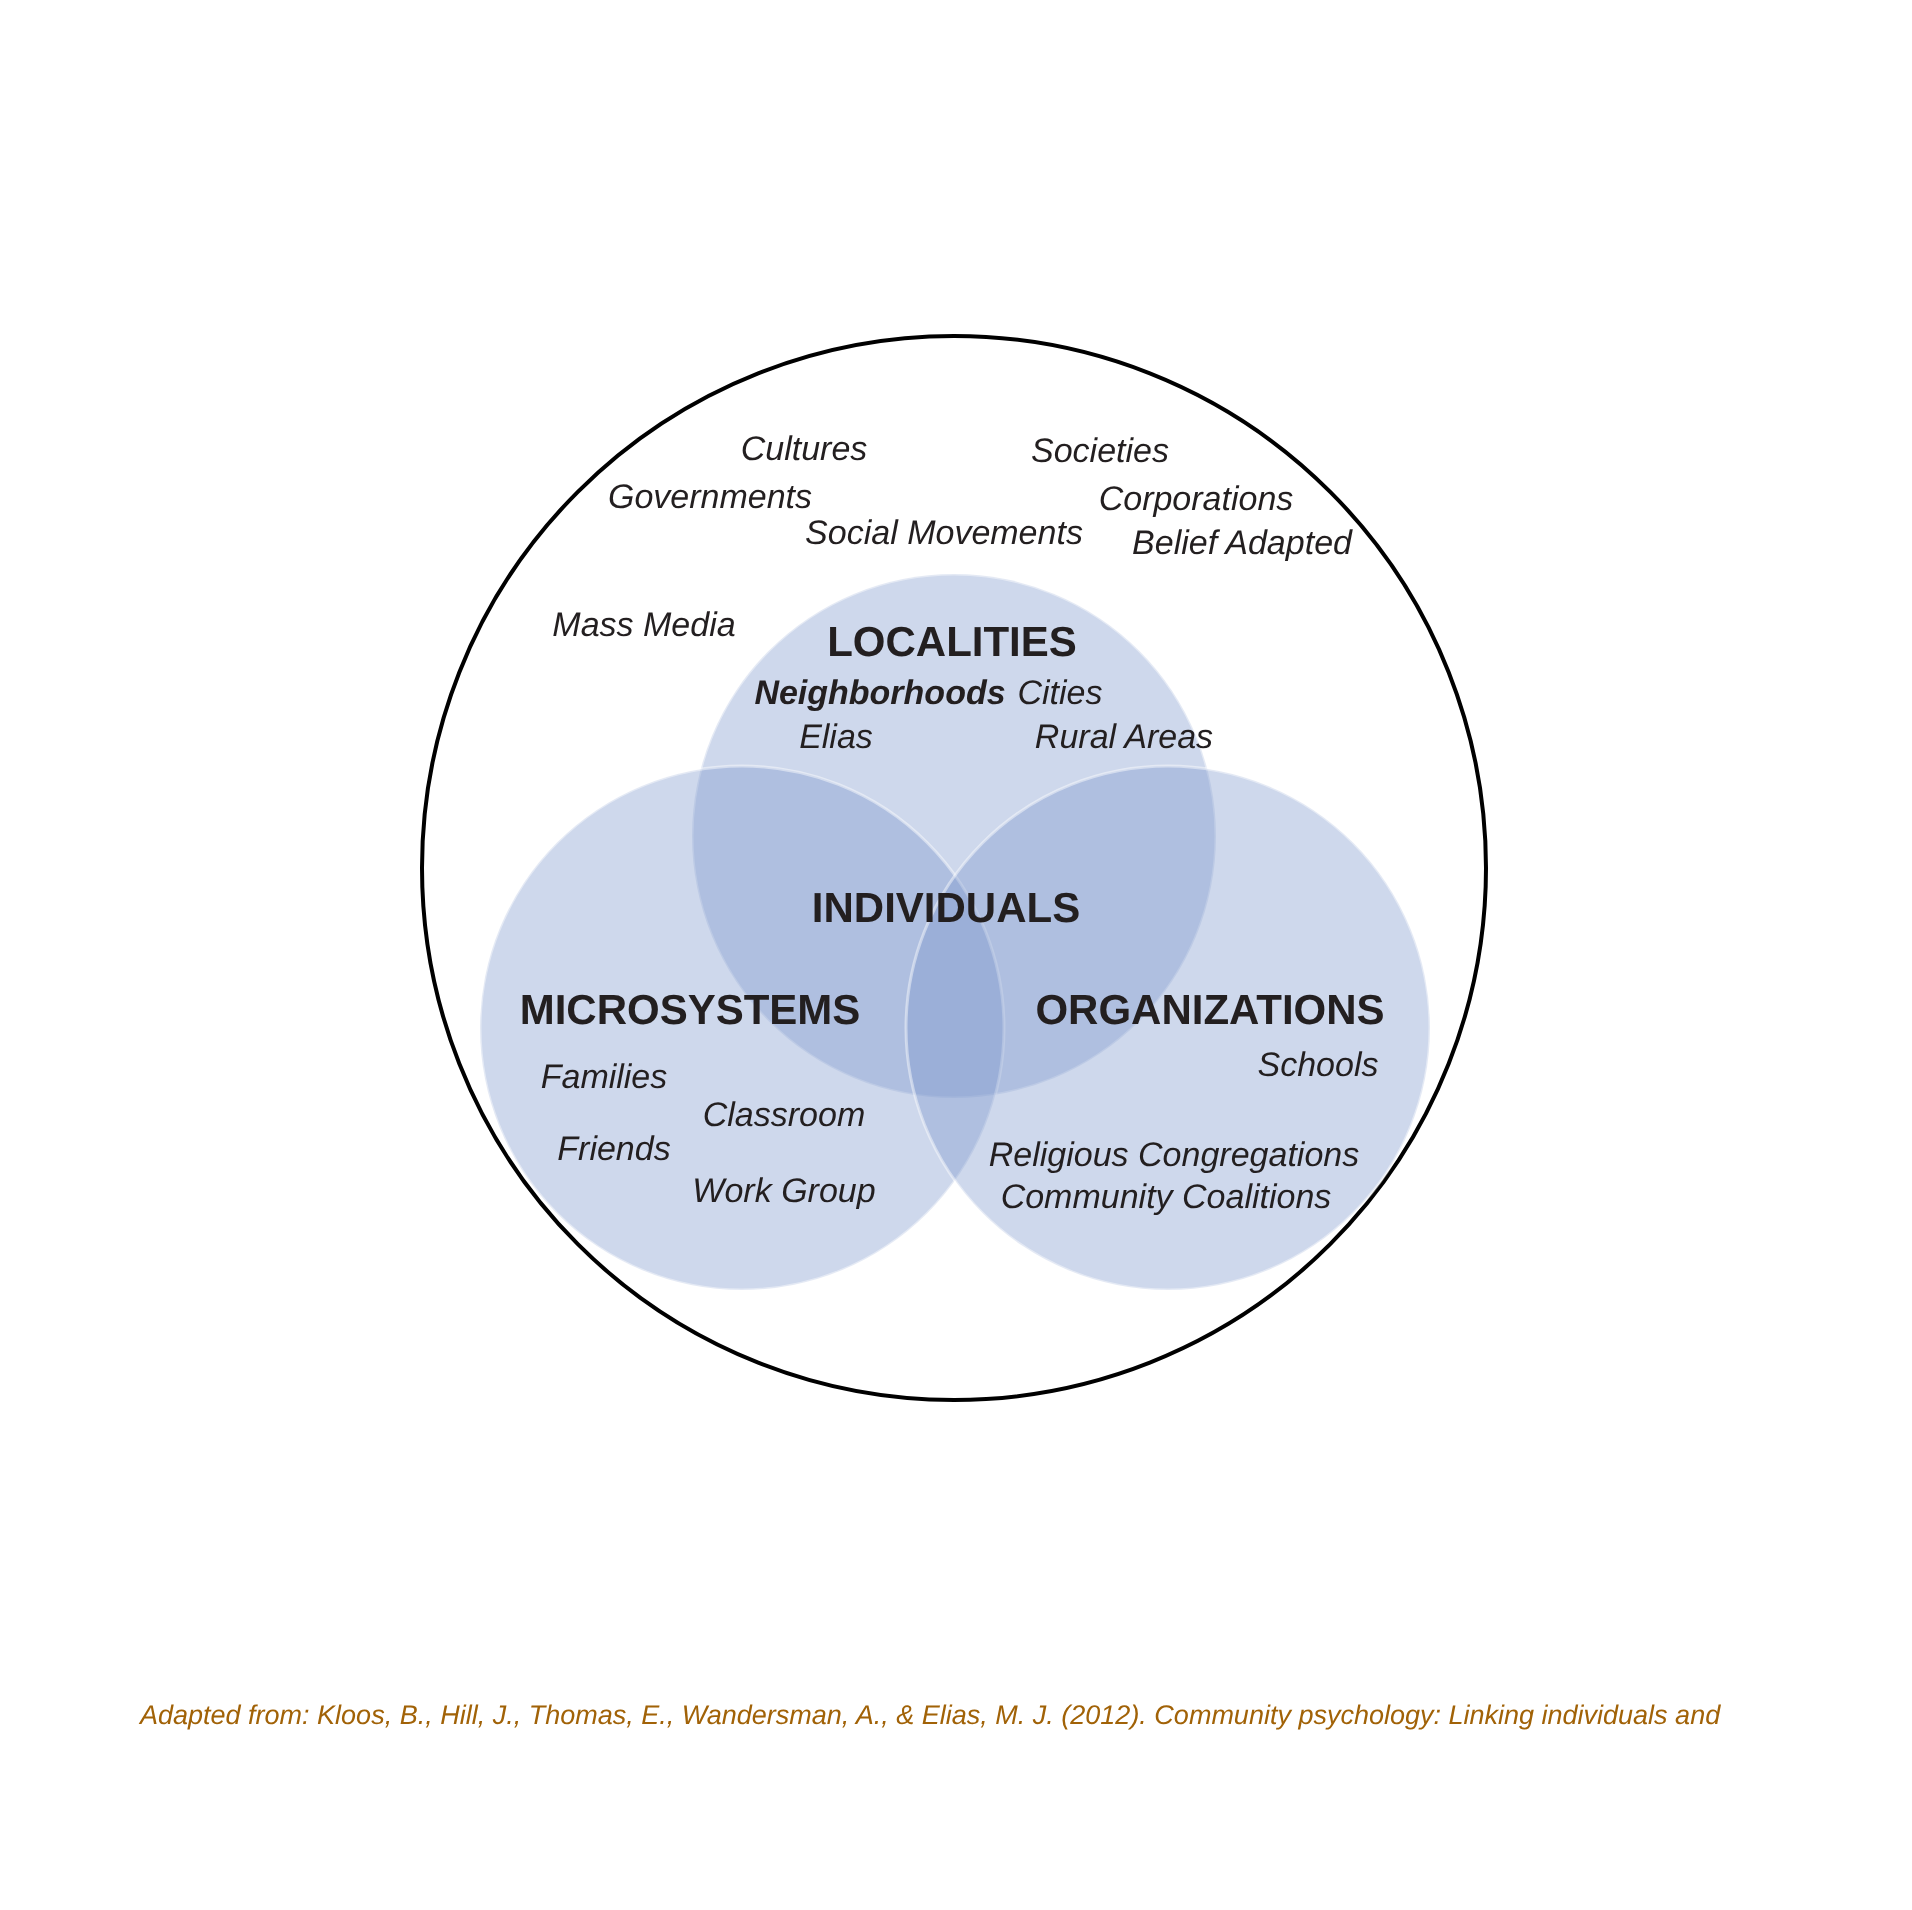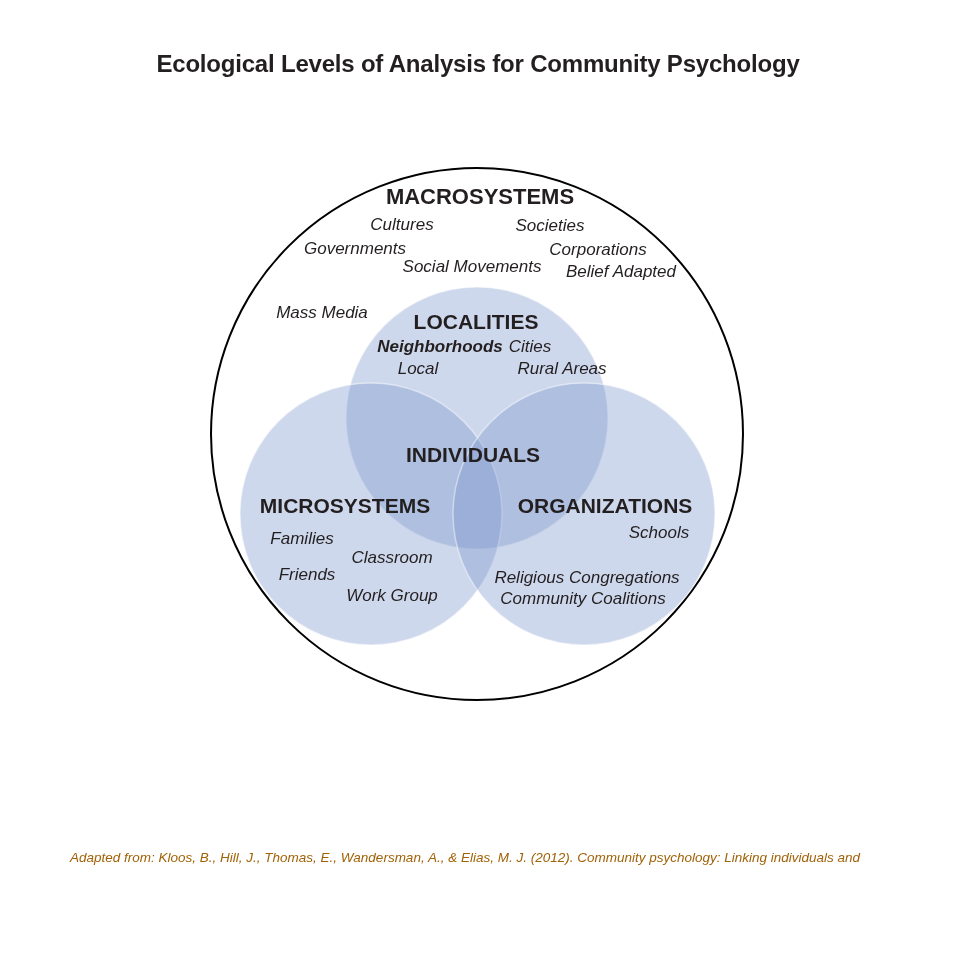--- a/index.html
+++ b/index.html
@@ -49,7 +49,6 @@
 
 <div class="page">
 
-  <h1 class="title">Ecological Levels of Analysis for Community Psychology</h1>
 
   <div class="diagram">
 

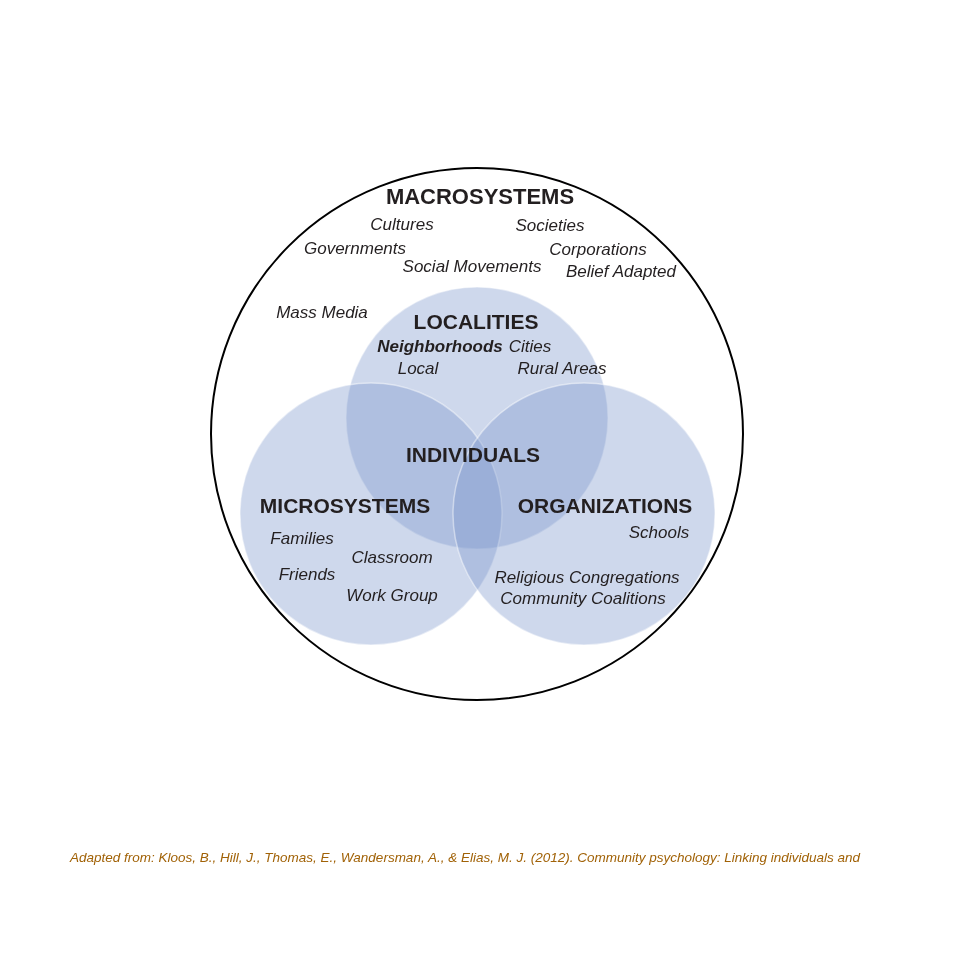--- a/index.html
+++ b/index.html
@@ -63,7 +63,6 @@
       <circle cx="584" cy="514" r="131" fill-opacity="0.37" stroke="#ffffff" stroke-opacity="0.45" stroke-width="1.5" fill="#7b96cc"></circle>
     </svg>
 
-    <span class="lbl hdr hdr-macro" style="left:480px; top:184px;">MACROSYSTEMS</span>
     <span class="lbl itm" style="left:402px; top:215px;">Cultures</span>
     <span class="lbl itm" style="left:550px; top:216px;">Societies</span>
     <span class="lbl itm" style="left:355px; top:239px;">Governments</span>

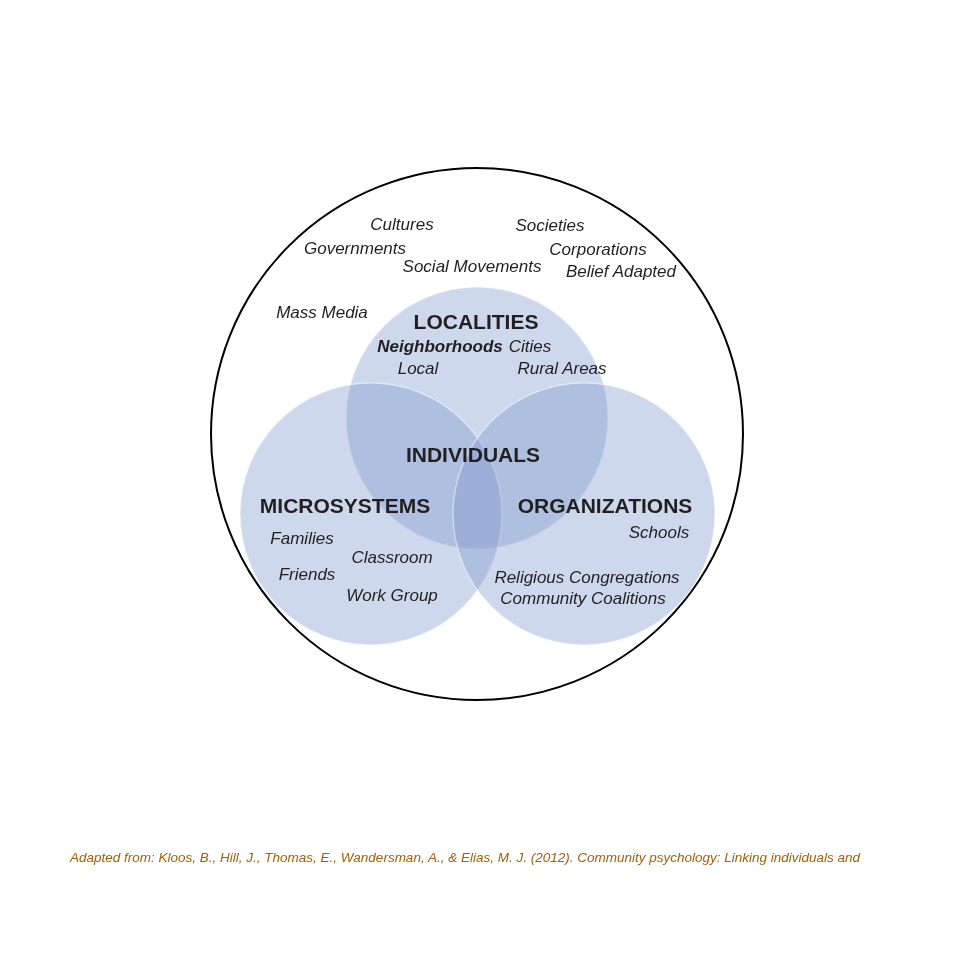--- a/index.html
+++ b/index.html
@@ -74,7 +74,7 @@
     <span class="lbl hdr" style="left:476px; top:310px;">LOCALITIES</span>
     <span class="lbl itm" style="left:440px; top:337px;font-weight:bold;">Neighborhoods</span>
     <span class="lbl itm" style="left:530px; top:337px;">Cities</span>
-    <span class="lbl itm" style="left:418px; top:359px;">Local</span>
+    <span class="lbl itm" style="left:418px; top:359px;">Elias</span>
     <span class="lbl itm" style="left:533px; top:359px;margin-left:29px;">Rural Areas</span>
 
     <span class="lbl hdr" style="left:473px; top:443px;">INDIVIDUALS</span>

